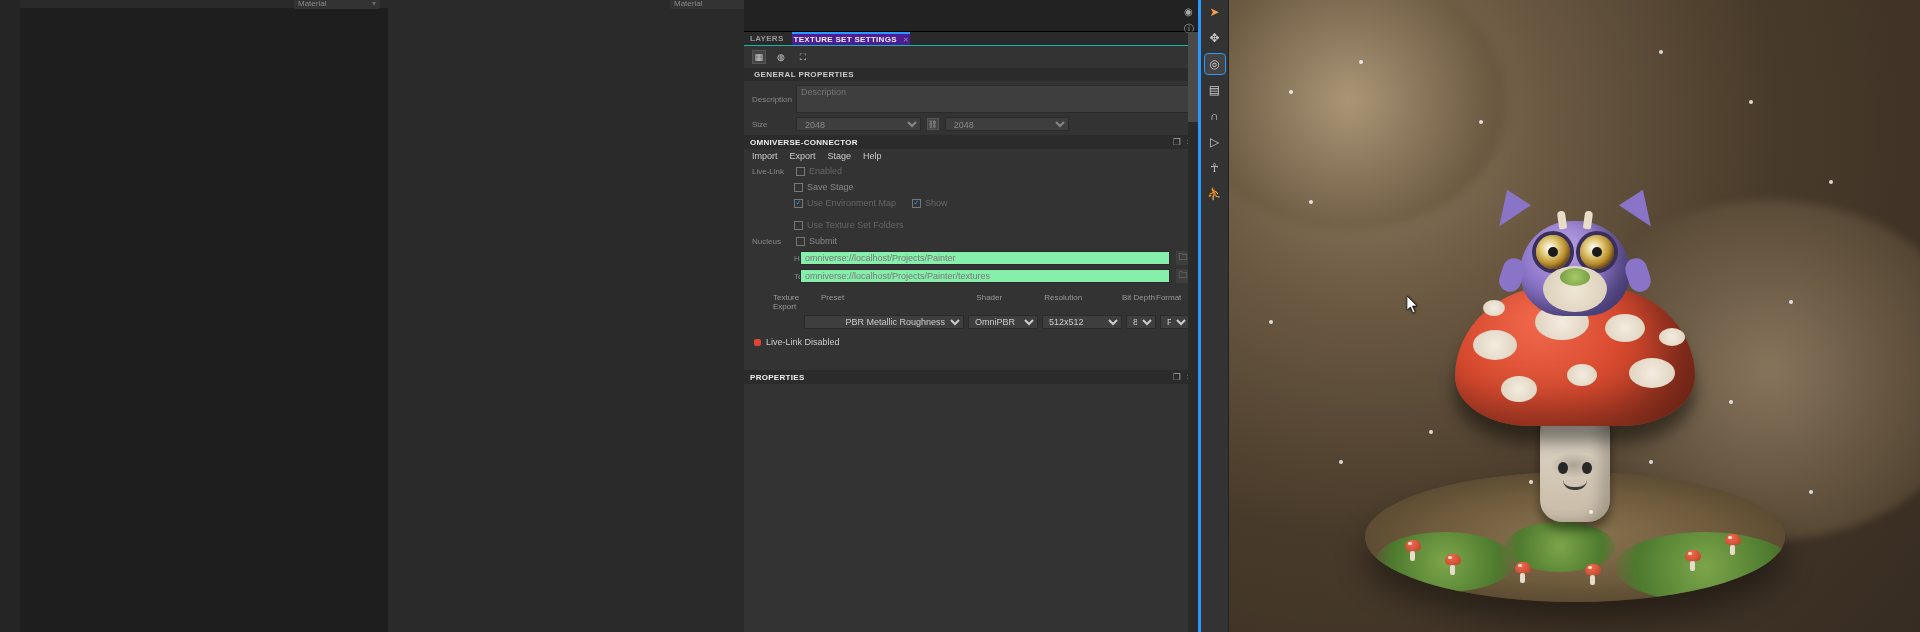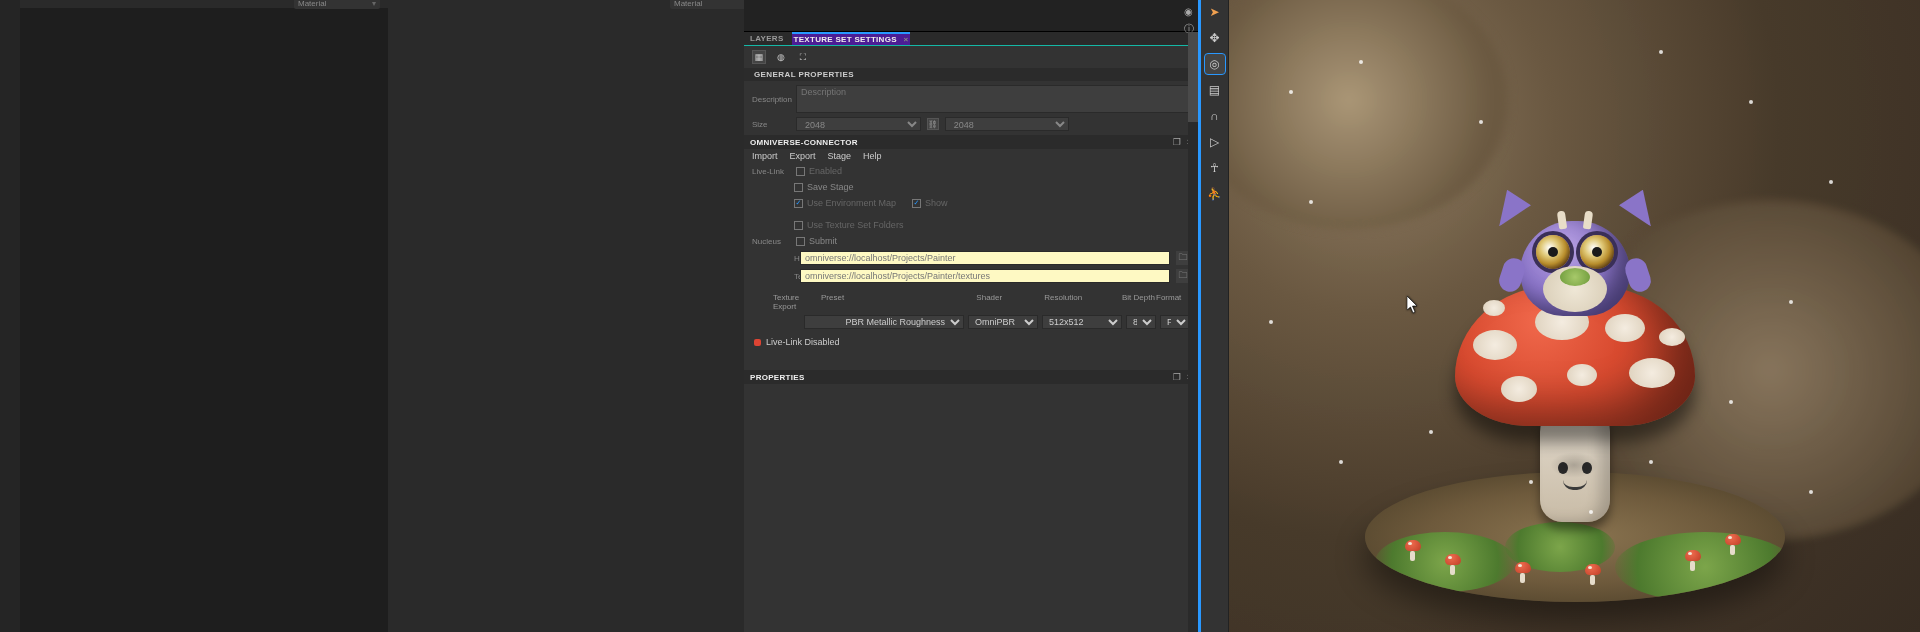--- a/index.html
+++ b/index.html
@@ -69,7 +69,7 @@
 
 .path-row { display: flex; align-items: center; padding: 2px 8px; gap: 6px; }
 .path-row .plbl { width: 38px; font-size: 8px; color: #888; padding-left: 42px; }
-.path-row .pinput { flex: 1; background: #fef9c3; border: 1px solid #2a2a2a; color: #777; font-size: 9px; padding: 1px 4px; height: 14px; }
+.path-row .pinput { flex: 1; background: #86efac; border: 1px solid #2a2a2a; color: #777; font-size: 9px; padding: 1px 4px; height: 14px; }
 .path-row .folder { width: 14px; height: 14px; background: #3e3e3e; display: flex; align-items: center; justify-content: center; font-size: 9px; color: #aaa; }
 
 .export-head { display: flex; padding: 2px 8px; font-size: 8px; color: #999; margin-left: 21px; }

